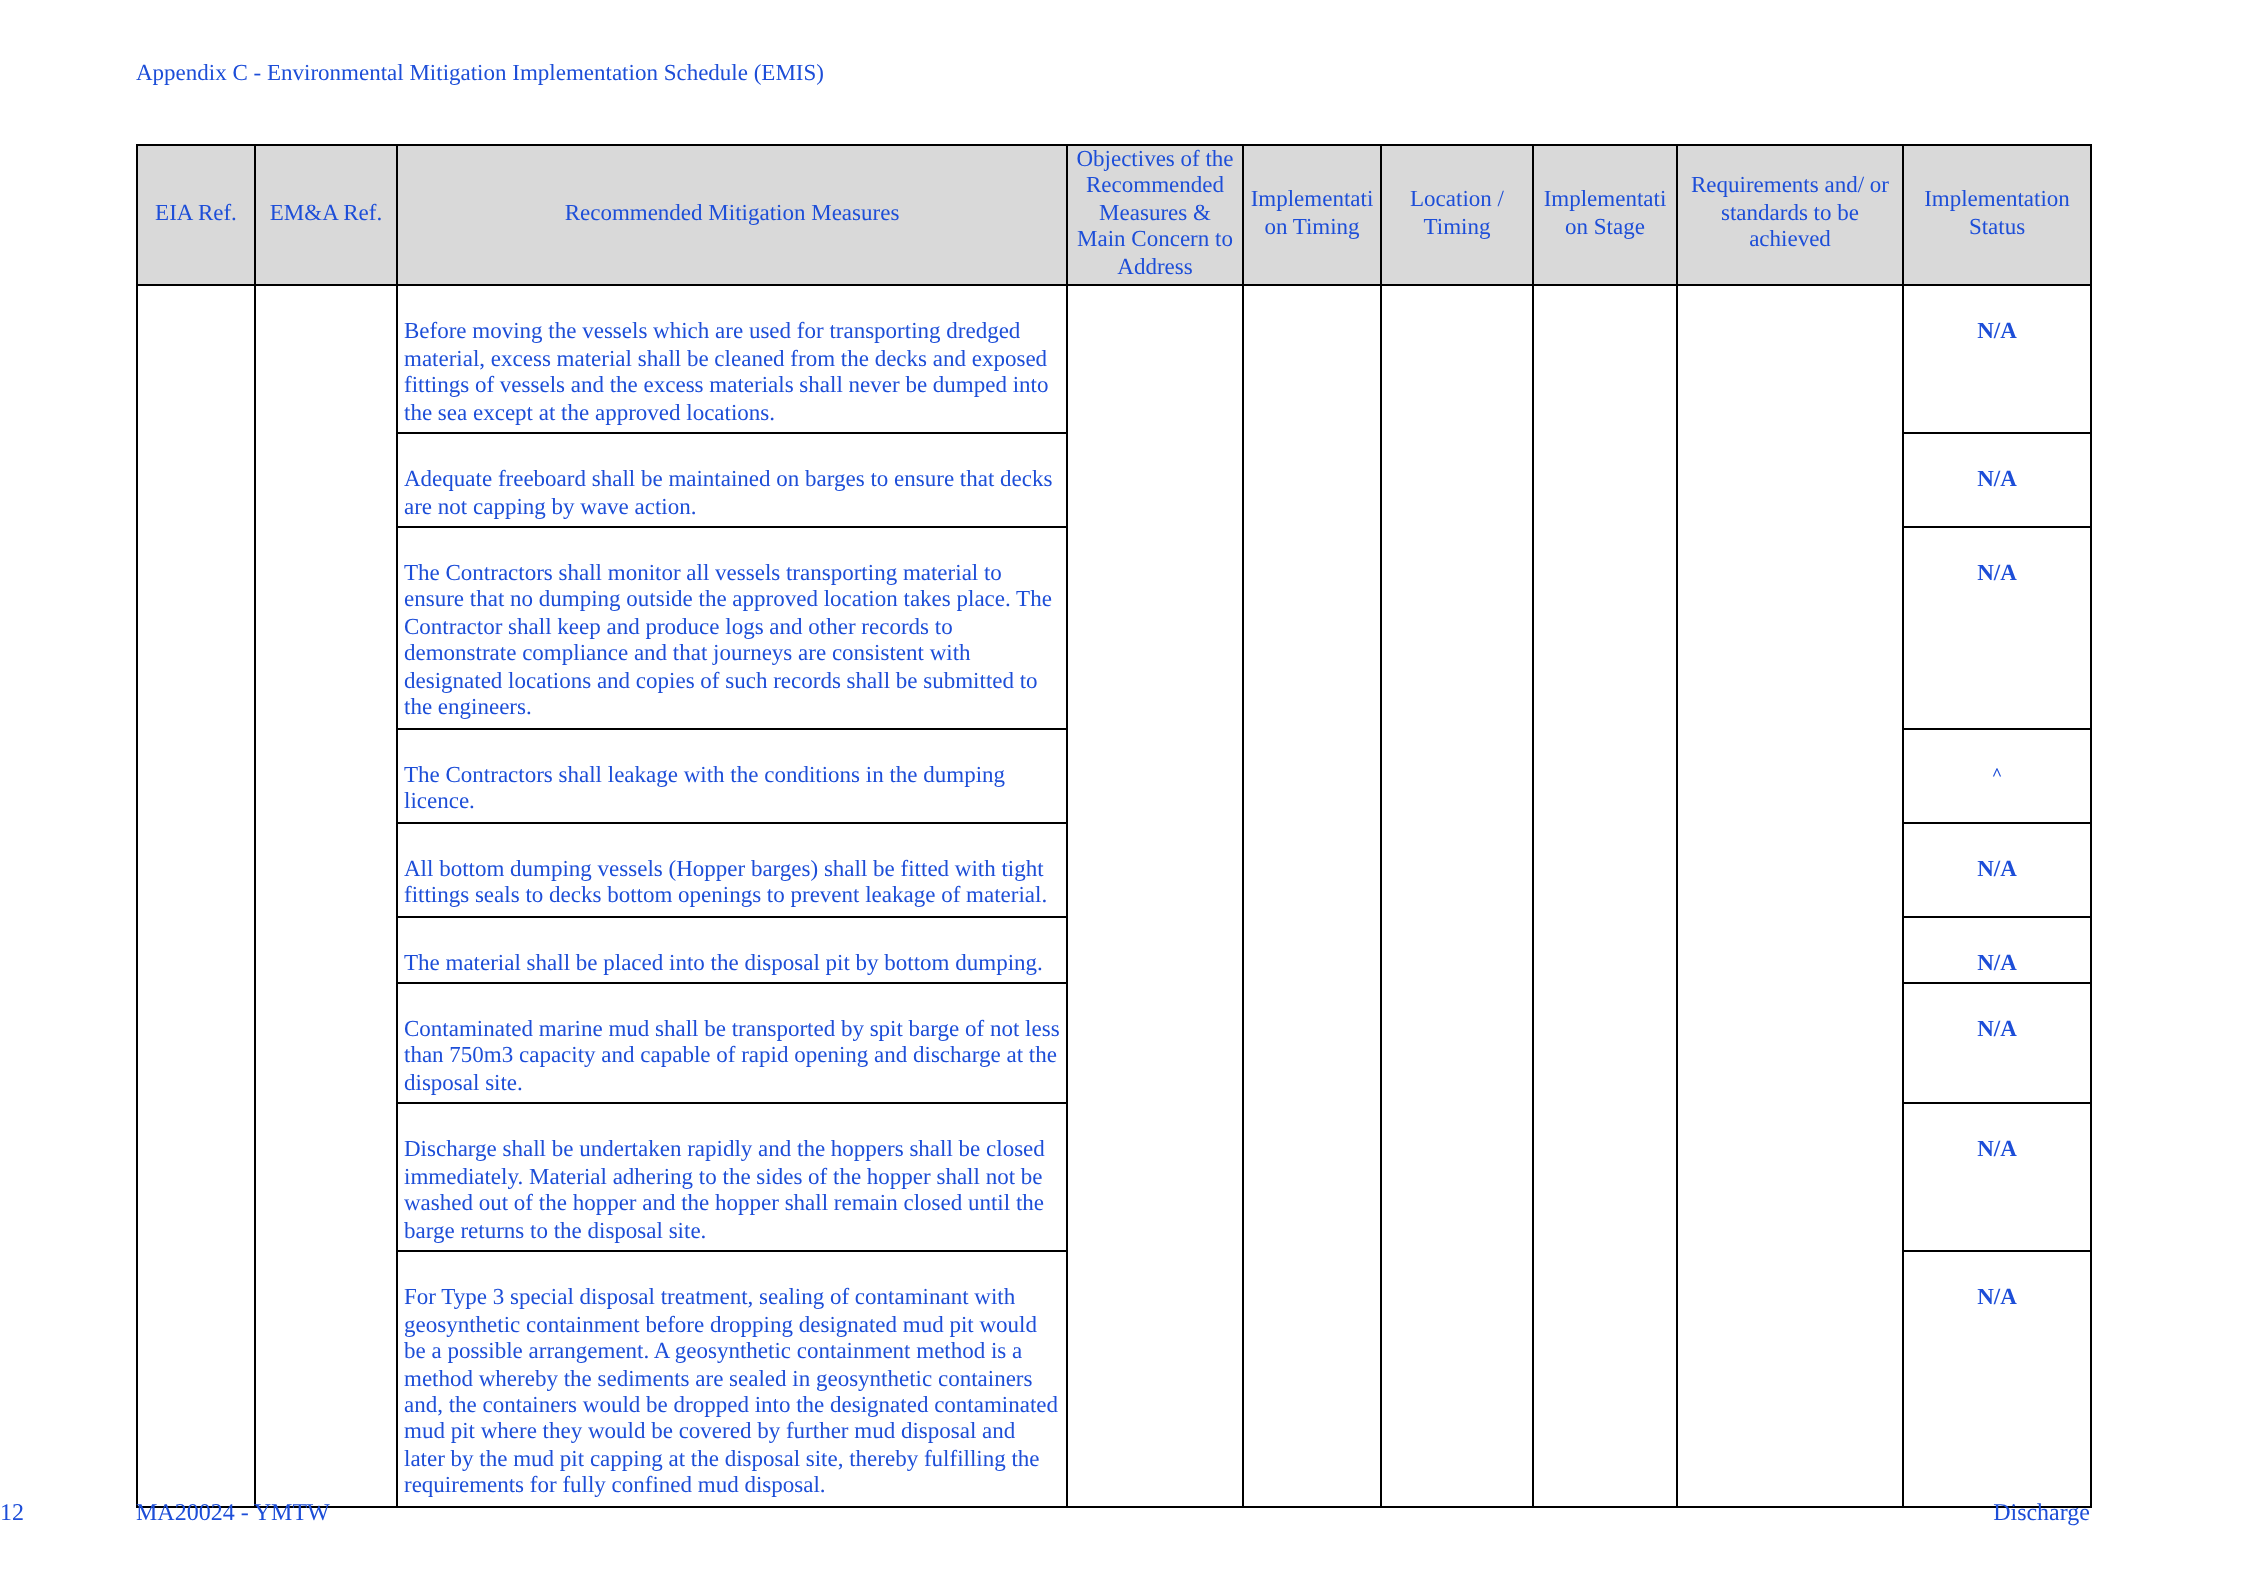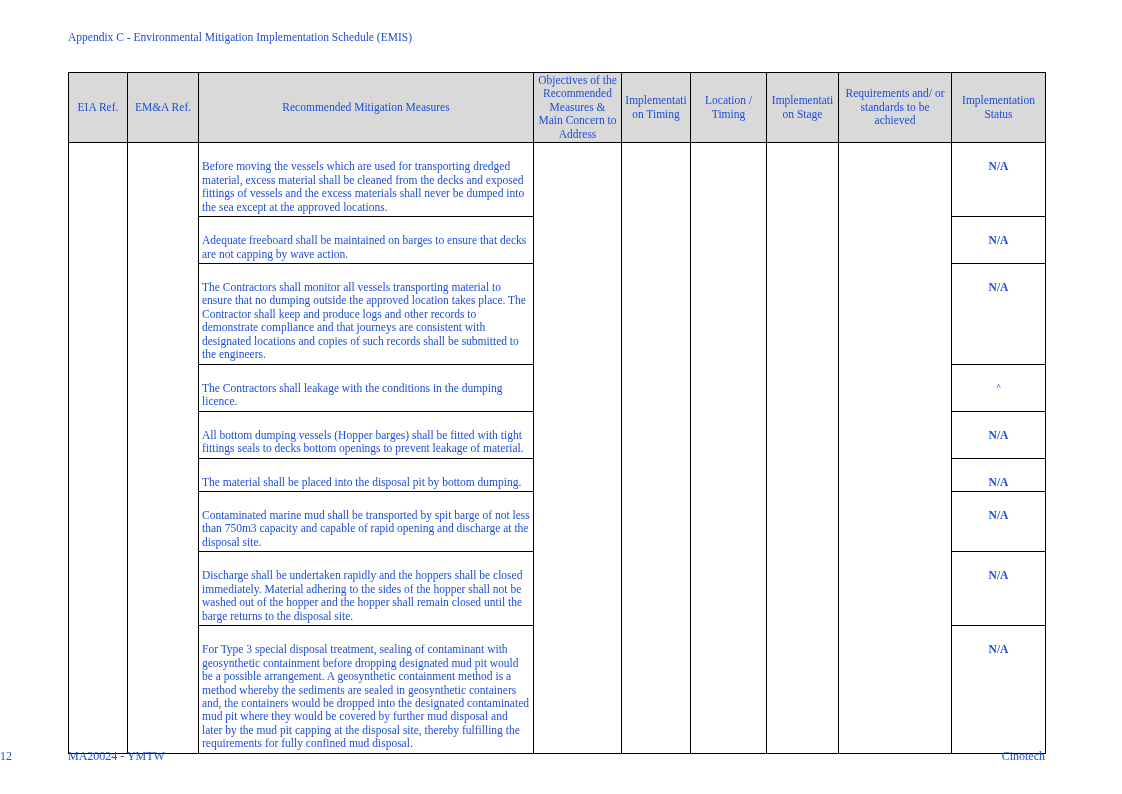--- a/index.html
+++ b/index.html
@@ -149,7 +149,7 @@
 
   <div class="footer-left">MA20024 - YMTW</div>
   <div class="footer-center">12</div>
-  <div class="footer-right">Cinotech</div>
+  <div class="footer-right">Discharge</div>
 
 </div>
 

